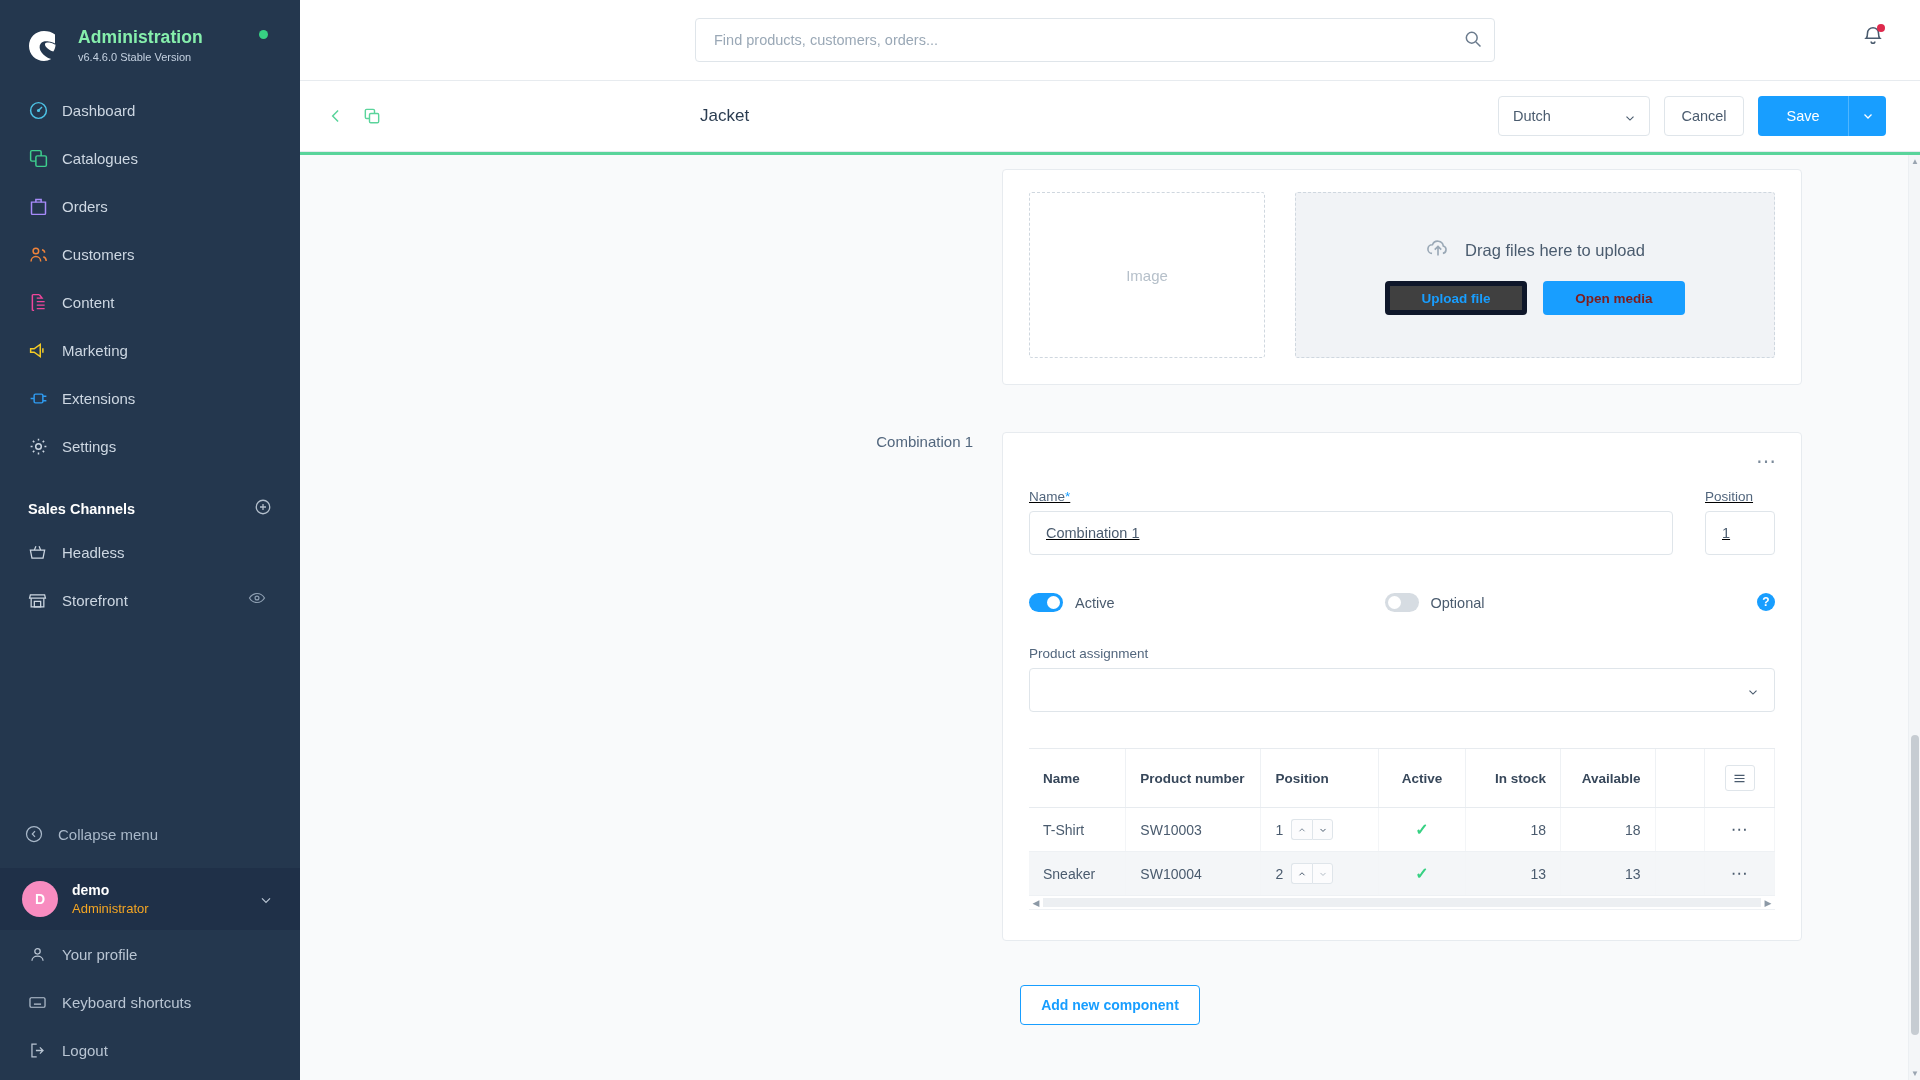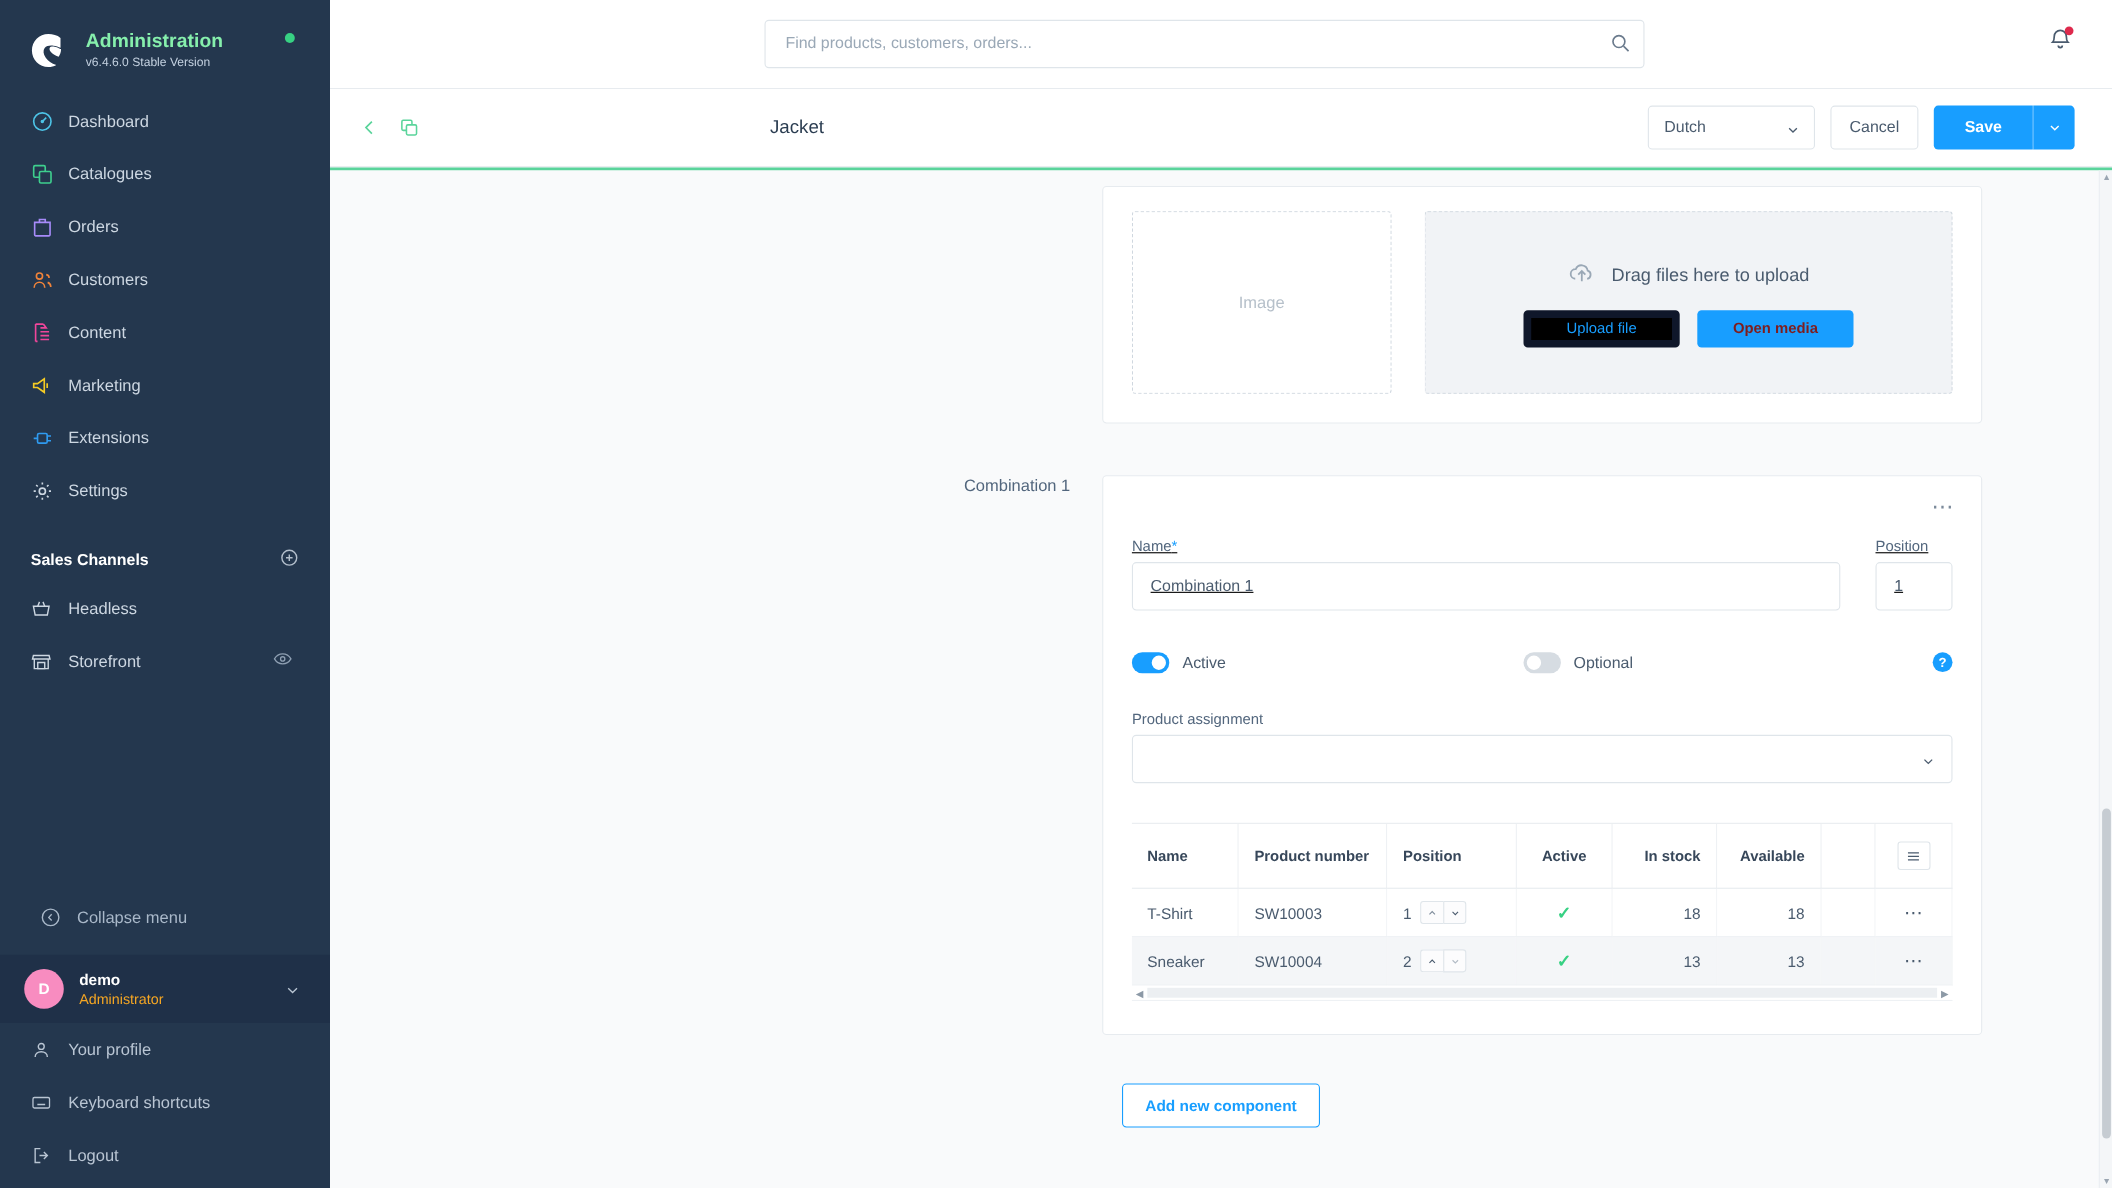--- a/index.html
+++ b/index.html
@@ -119,7 +119,7 @@
   .btn-cancel { width: 80px; border: 1px solid #dfe5ea; background: #fff; color: #4a5b6e; }
   .btn-save-group { display: flex; }
   .btn-save {
-    width: 90px; background: #189eff; color: #fff; font-weight: bold;
+    width: 90px; background: #189eff; color: #fff; font-weight: normal;
     border-radius: 4px 0 0 4px;
   }
   .btn-save-caret {

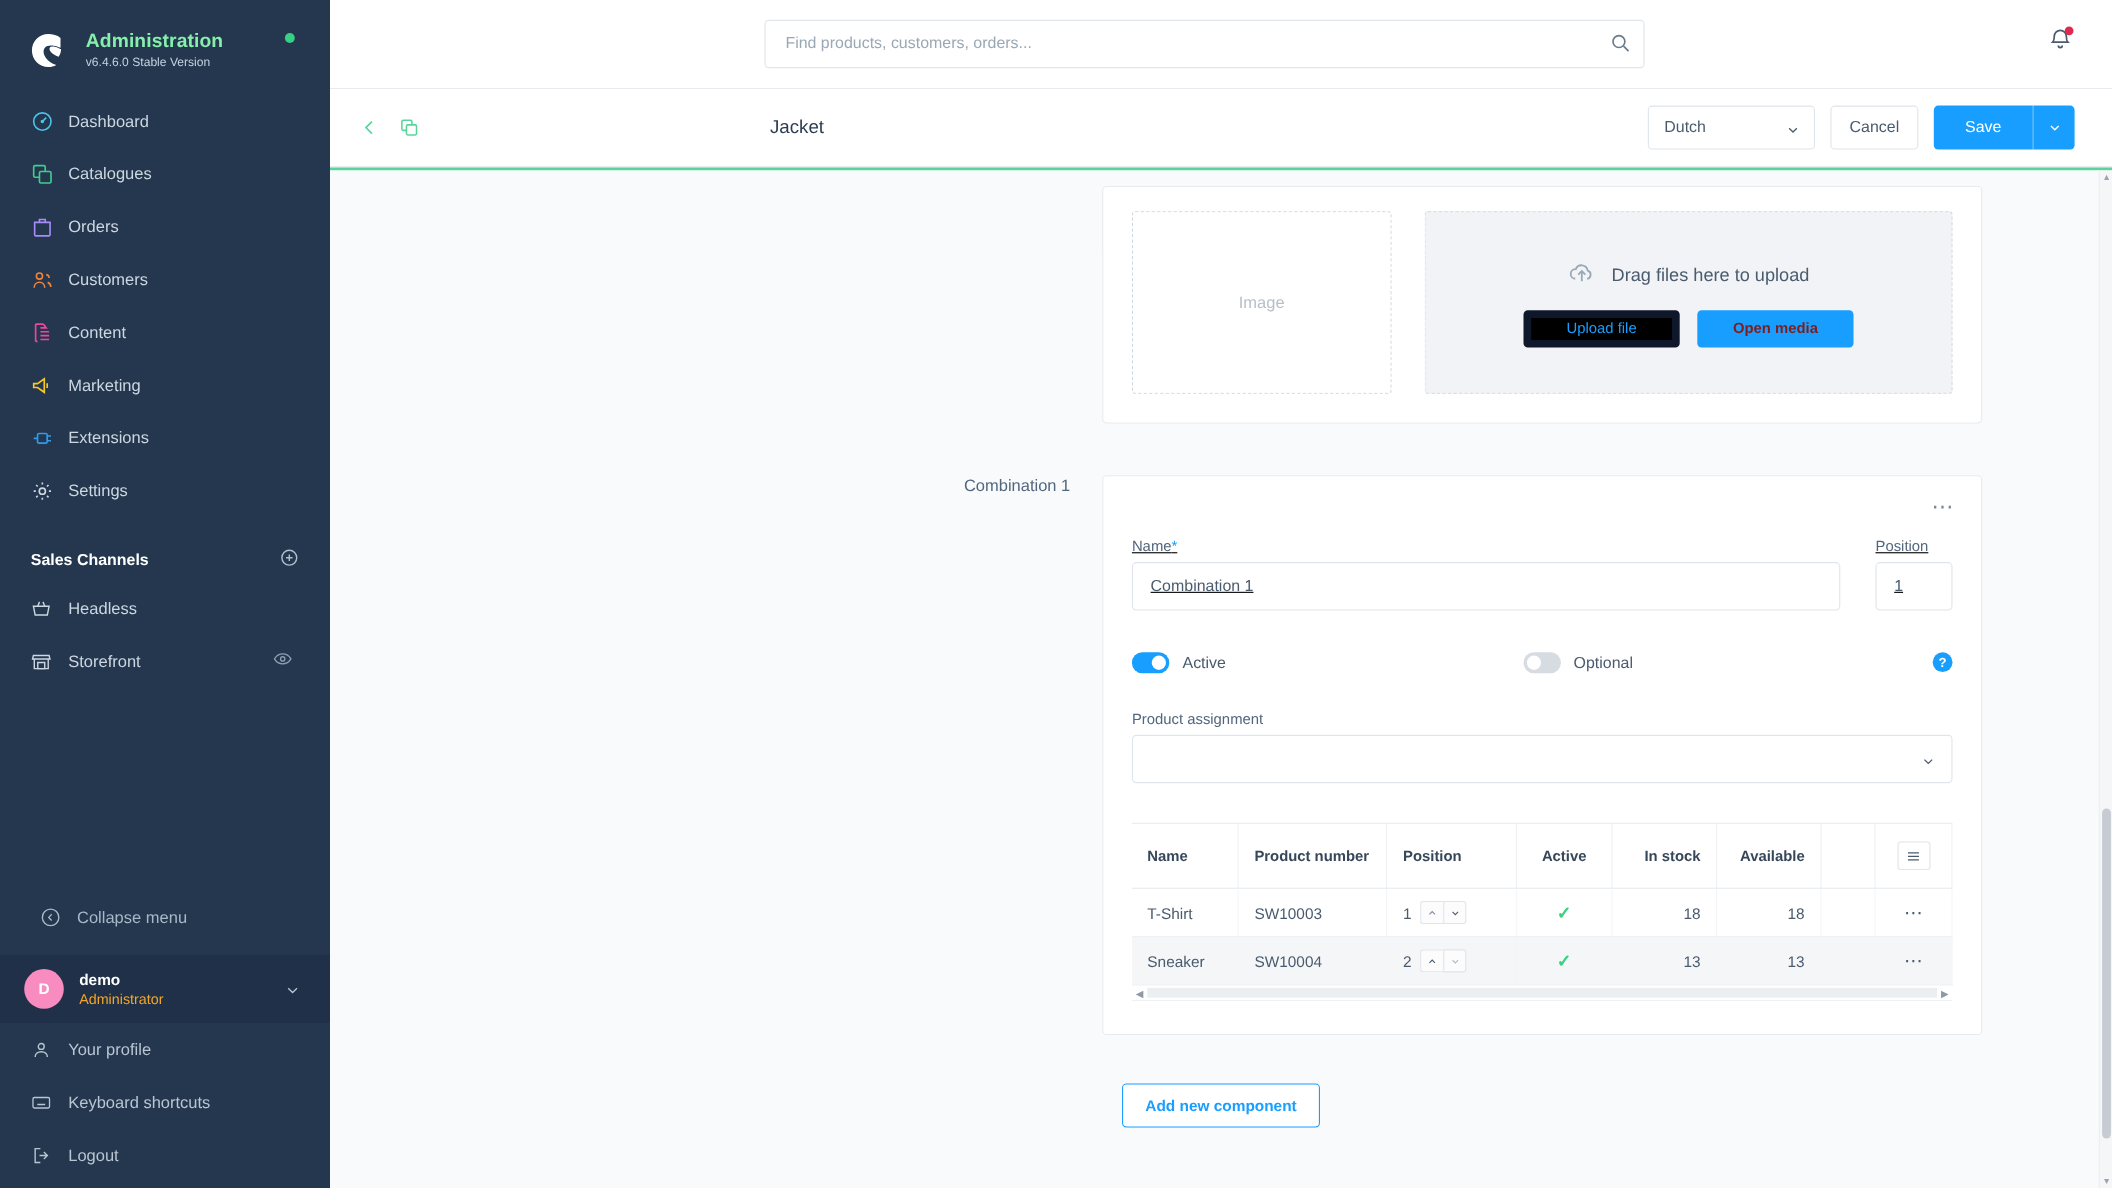--- a/index.html
+++ b/index.html
@@ -162,8 +162,8 @@
   .dz-text { font-size: 16.5px; color: #4a5b6e; }
   .dz-btns { display: flex; gap: 16px; }
   .btn-upload {
-    width: 142px; height: 34px; border: 7px solid #0f172a; color: #189eff;
-    background: #000000; font-weight: normal; font-size: 13.5px;
+    width: 142px; height: 34px; border: 5px solid #0f172a; color: #189eff;
+    background: #404040; font-weight: bold; font-size: 13.5px;
   }
   .btn-openmedia {
     width: 142px; height: 34px; background: #189eff; color: #7f1d1d;

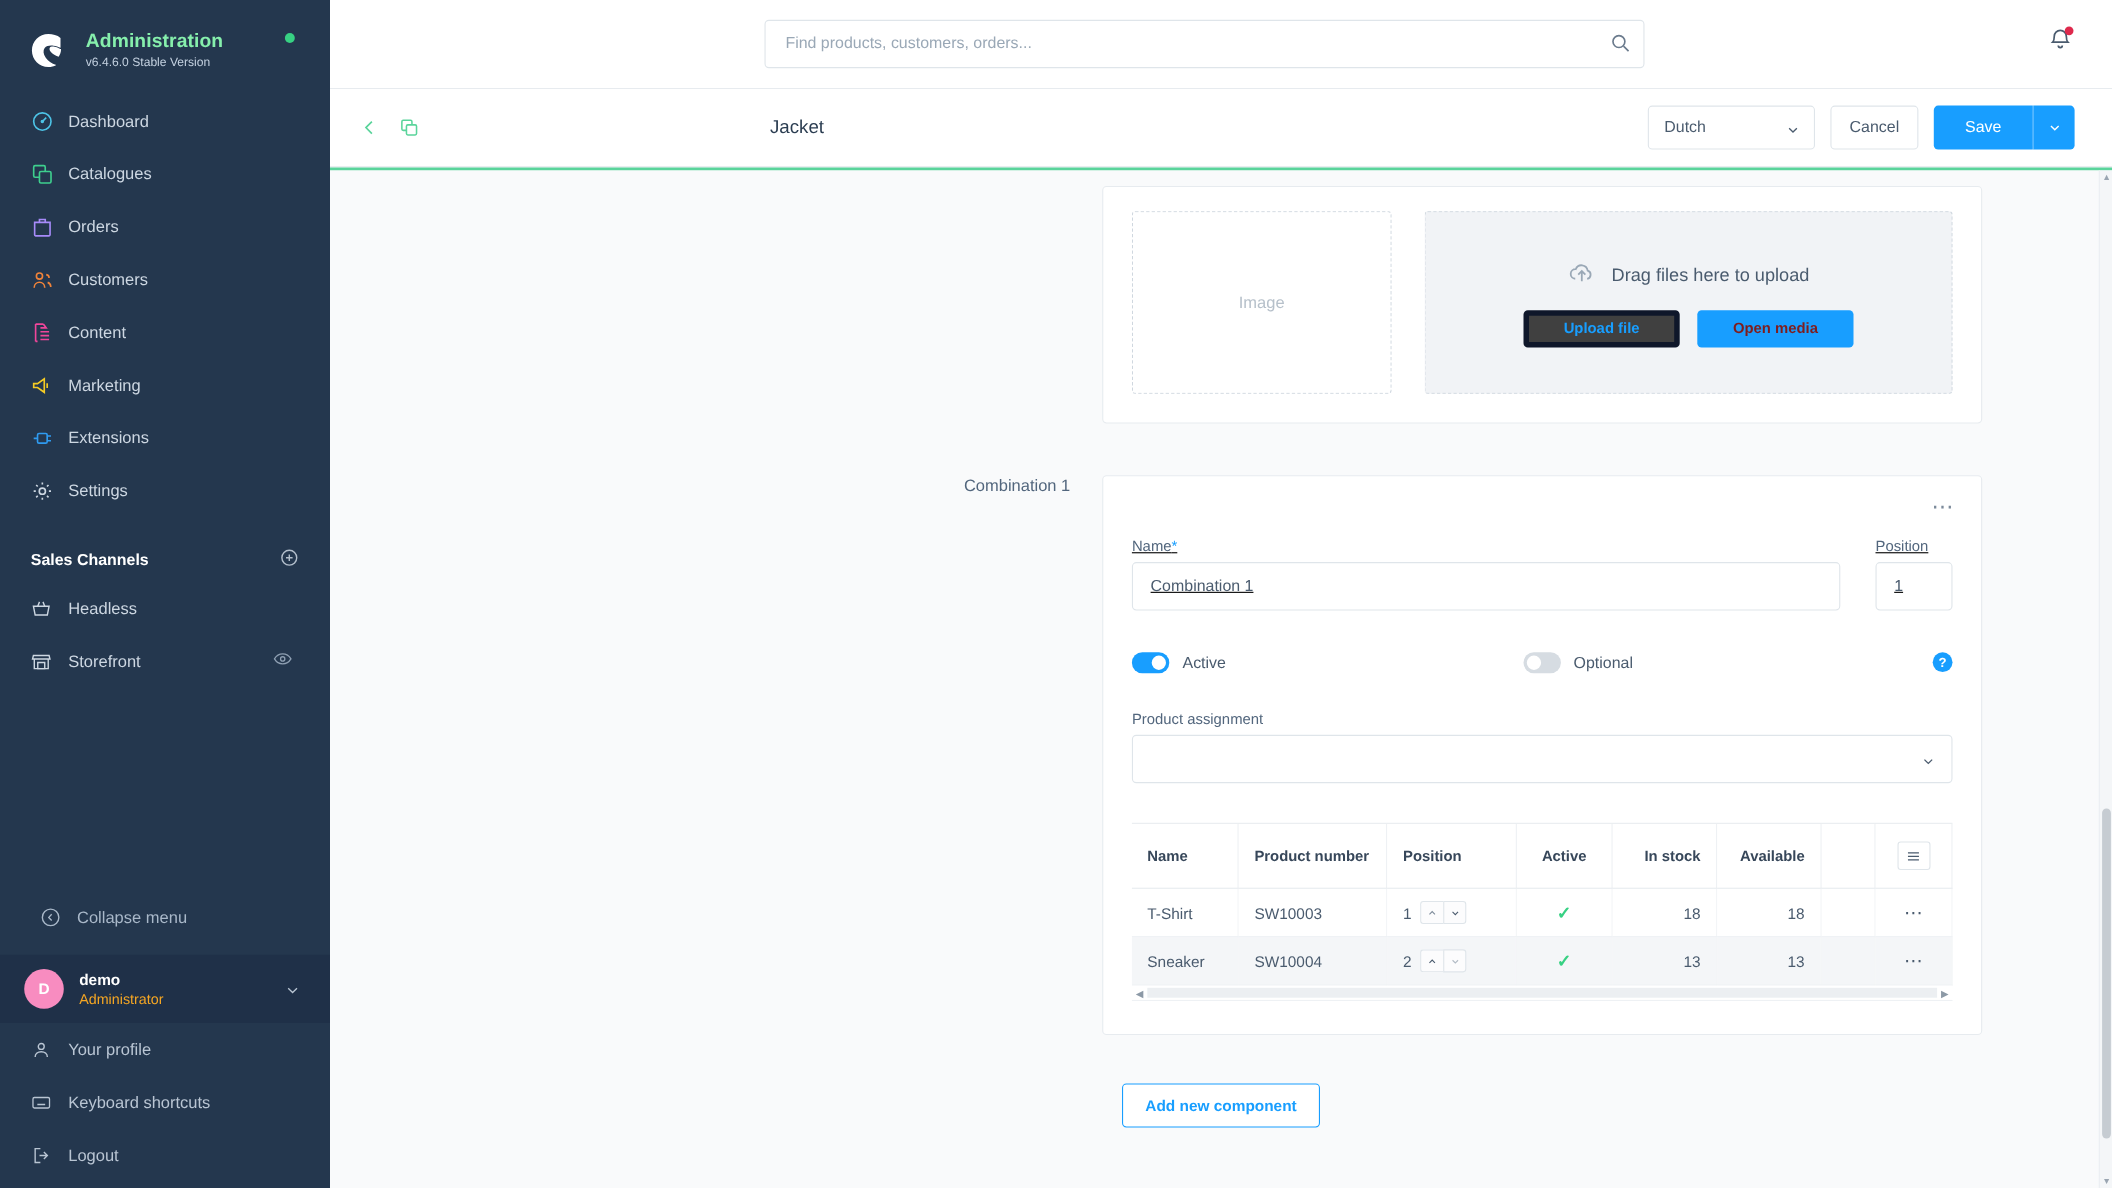--- a/index.html
+++ b/index.html
@@ -46,7 +46,7 @@
 
   .collapse-row {
     display: flex; align-items: center; height: 48px;
-    padding-left: 36px; cursor: pointer; margin-bottom: 10px;
+    padding-left: 24px; cursor: pointer; margin-bottom: 10px;
   }
   .collapse-row .nav-label { color: #a9b8c9; }
 

